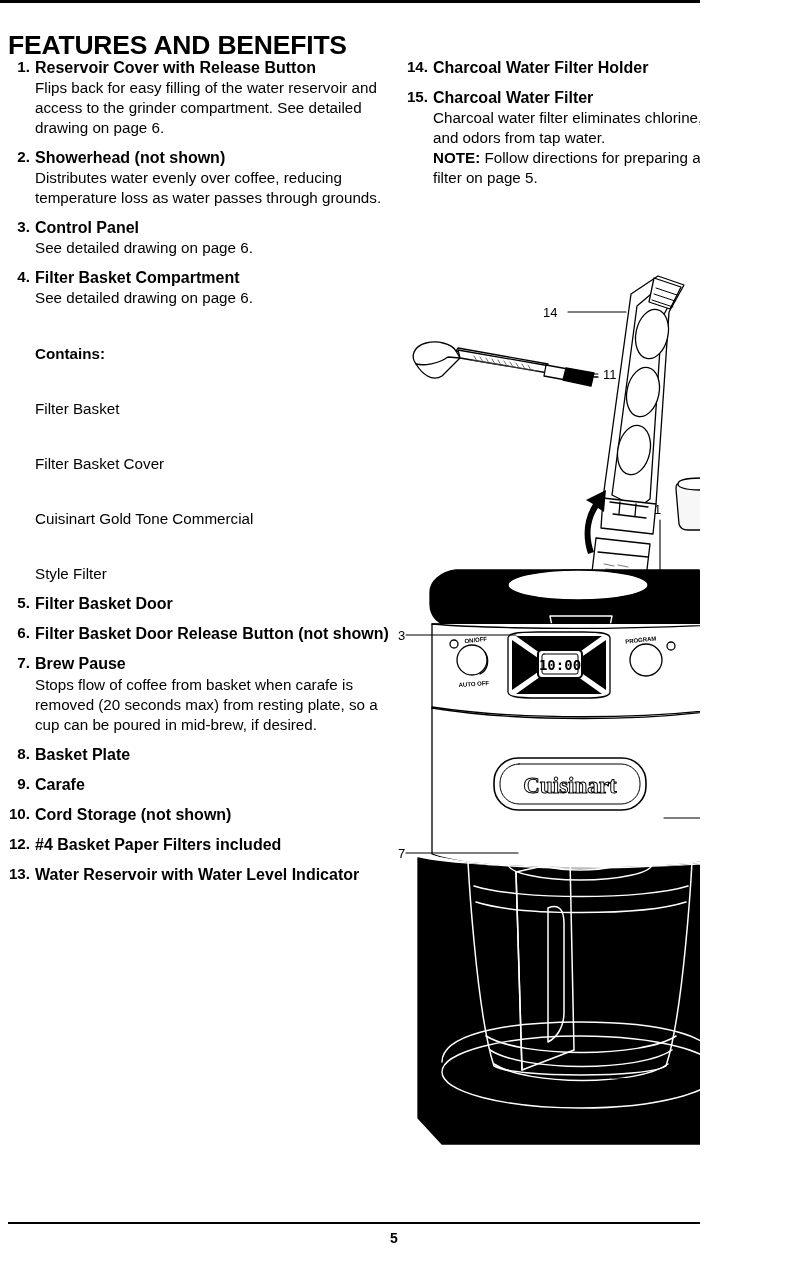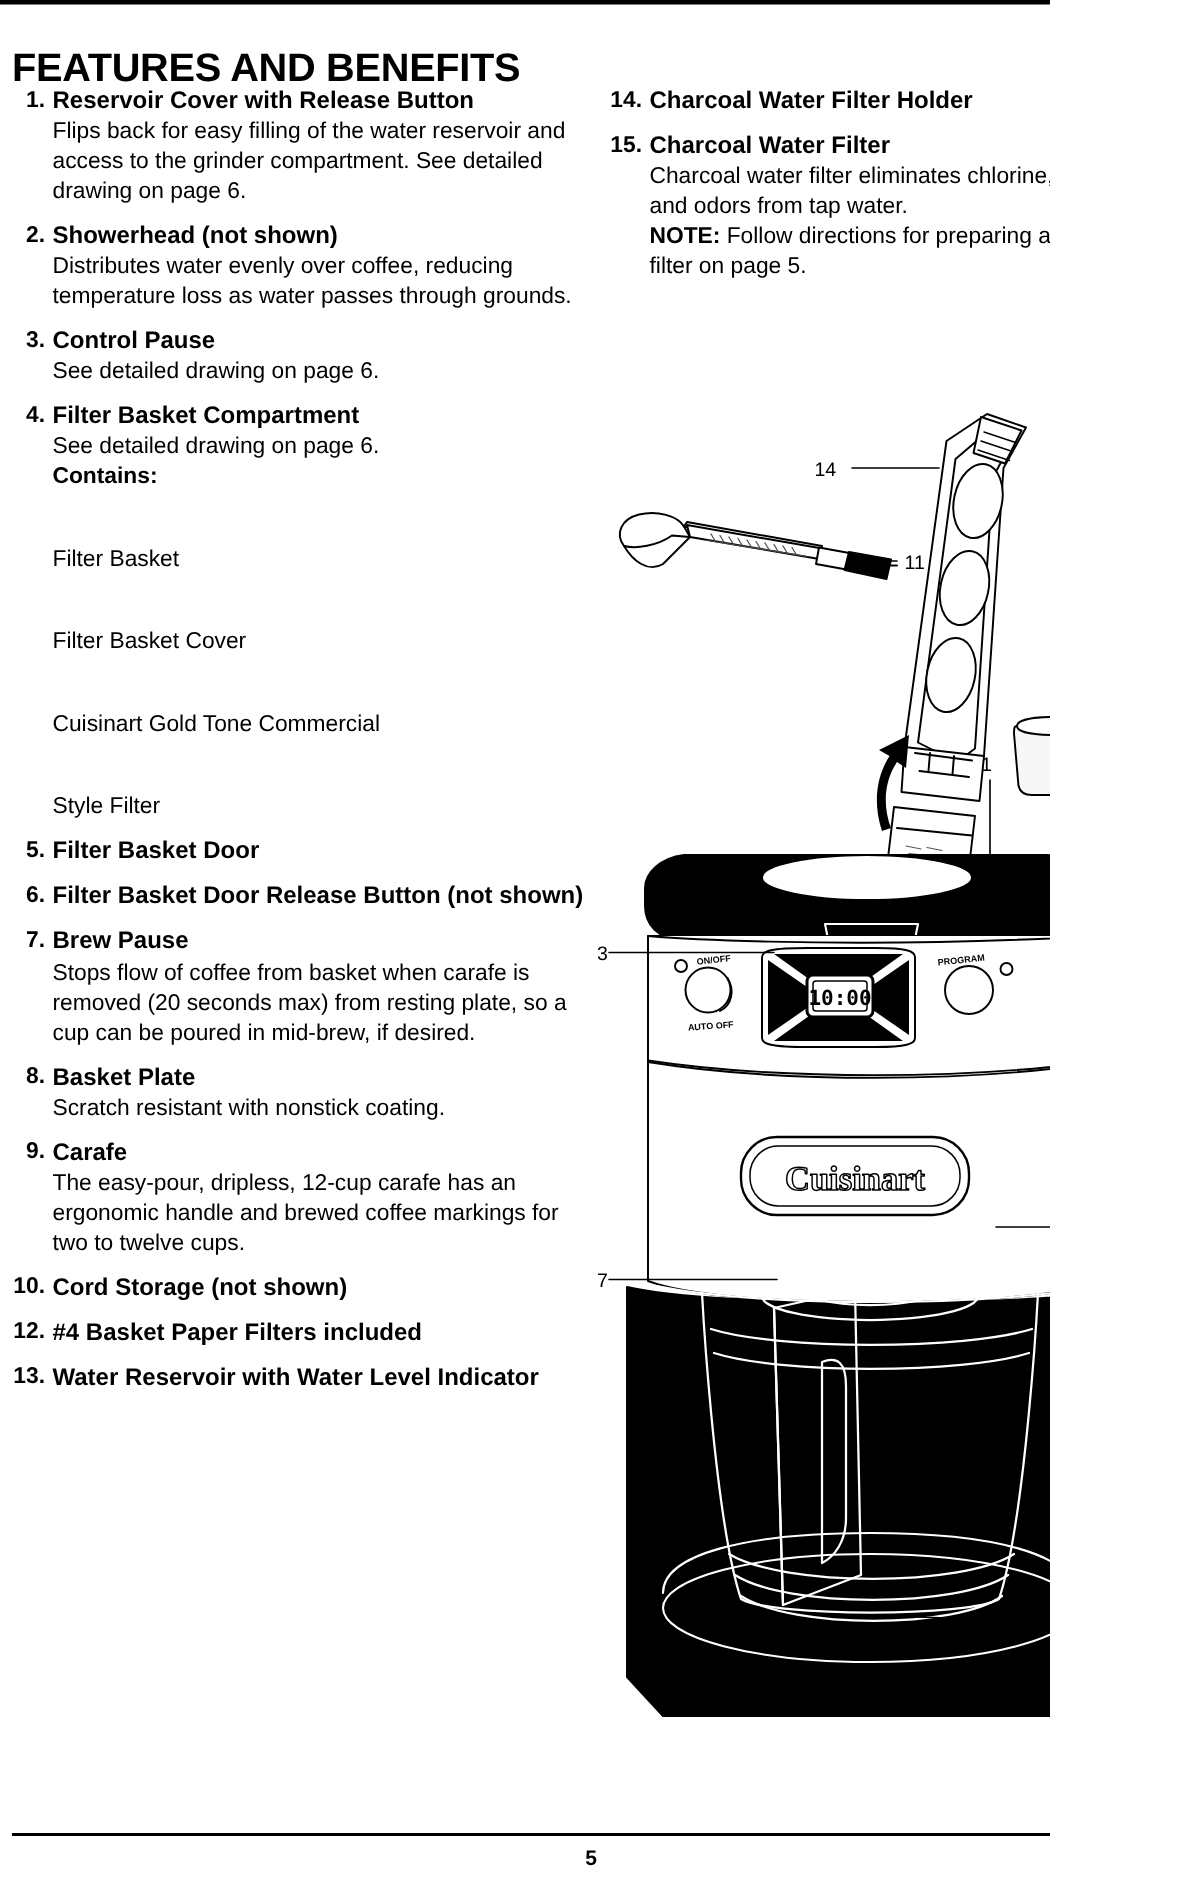--- a/index.html
+++ b/index.html
@@ -153,7 +153,7 @@
     <div class="item">
       <div class="item-num">3.</div>
       <div class="item-body">
-        <div class="item-title">Control Pause</div>
+        <div class="item-title">Control Panel</div>
         <div class="item-desc">See detailed drawing on page 6.</div>
       </div>
     </div>

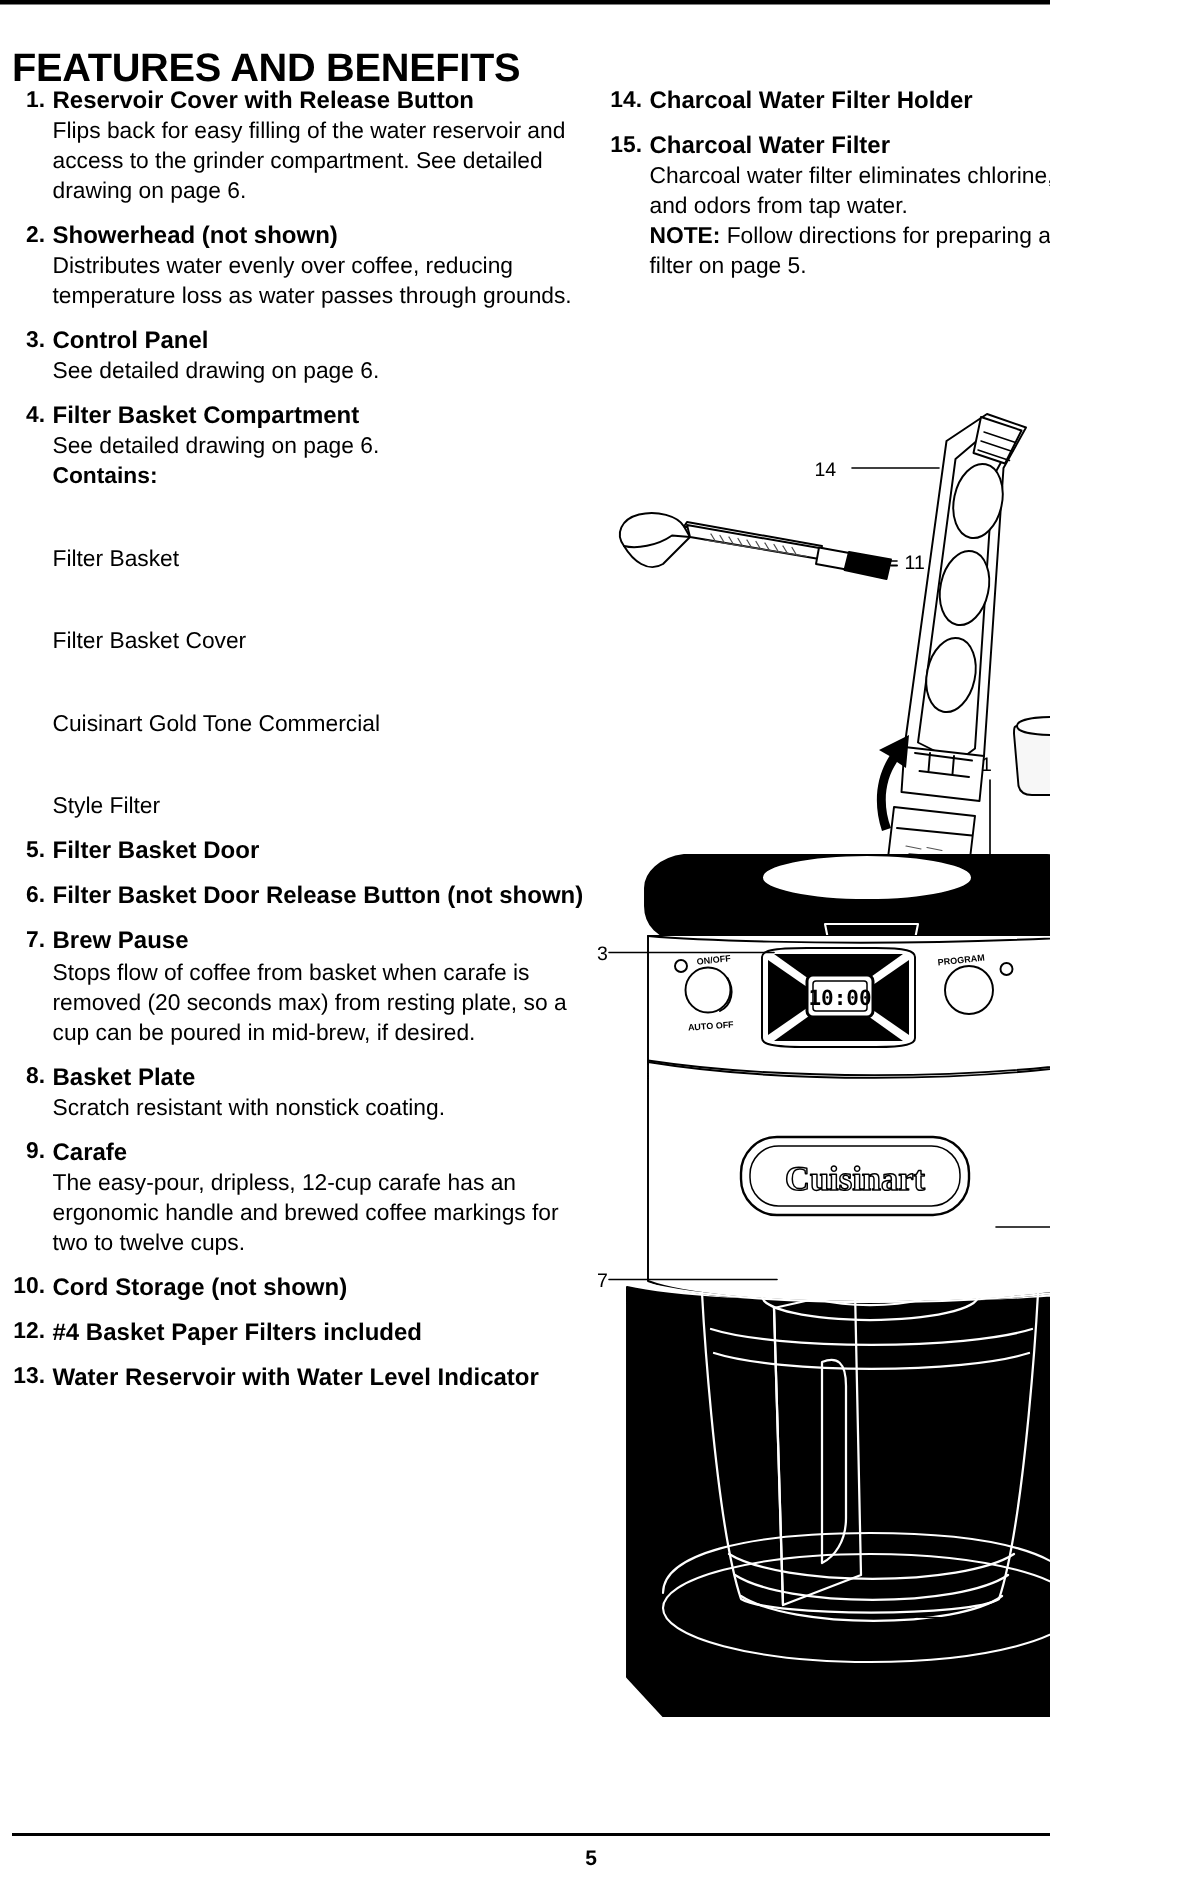--- a/index.html
+++ b/index.html
@@ -86,6 +86,7 @@
     font-size: 15.2px;
     font-weight: bold;
     line-height: 1.315;
+    margin-top: 36px;
   }
   .sub-line {
     font-size: 15.2px;

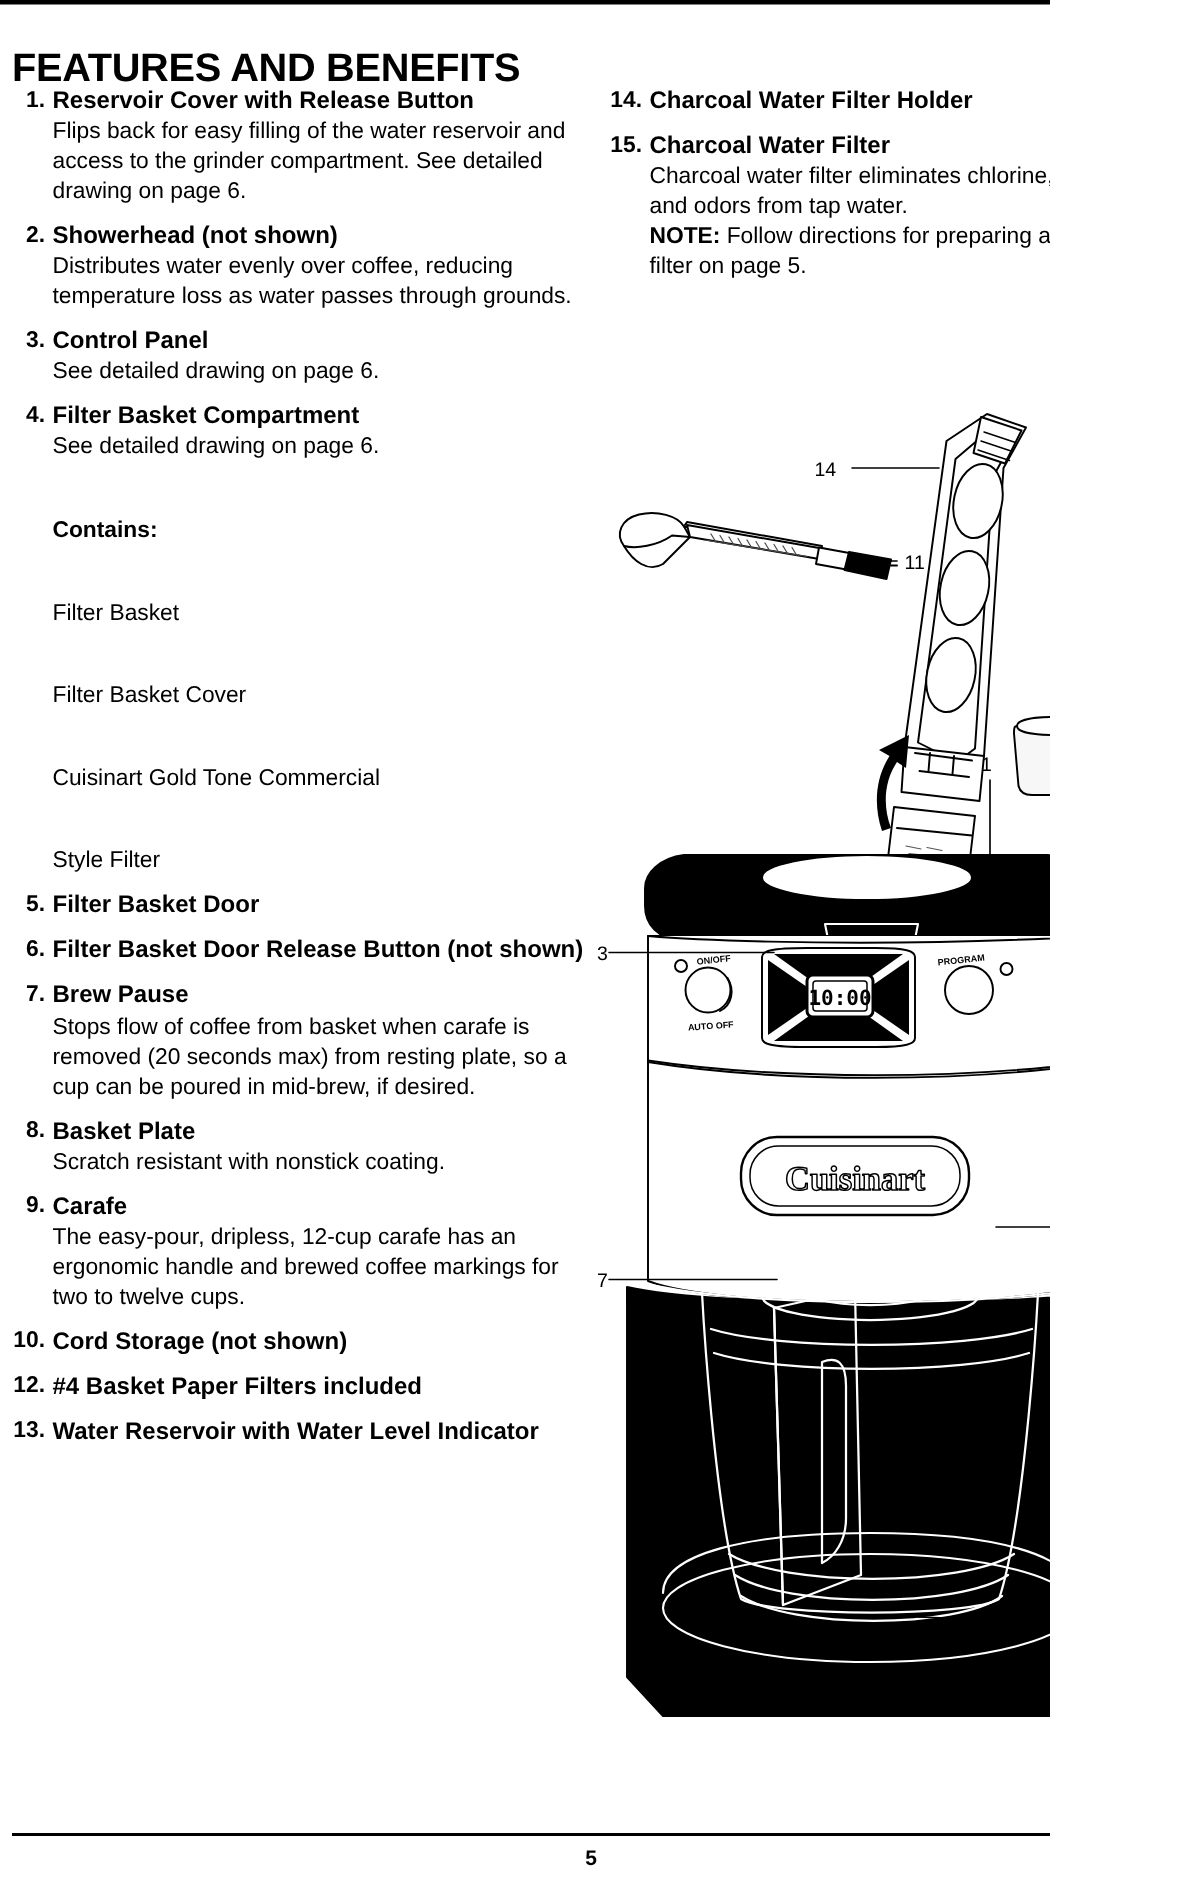--- a/index.html
+++ b/index.html
@@ -198,7 +198,6 @@
       <div class="item-num">8.</div>
       <div class="item-body">
         <div class="item-title">Basket Plate</div>
-        <div class="item-desc">Scratch resistant with nonstick coating.</div>
       </div>
     </div>
 

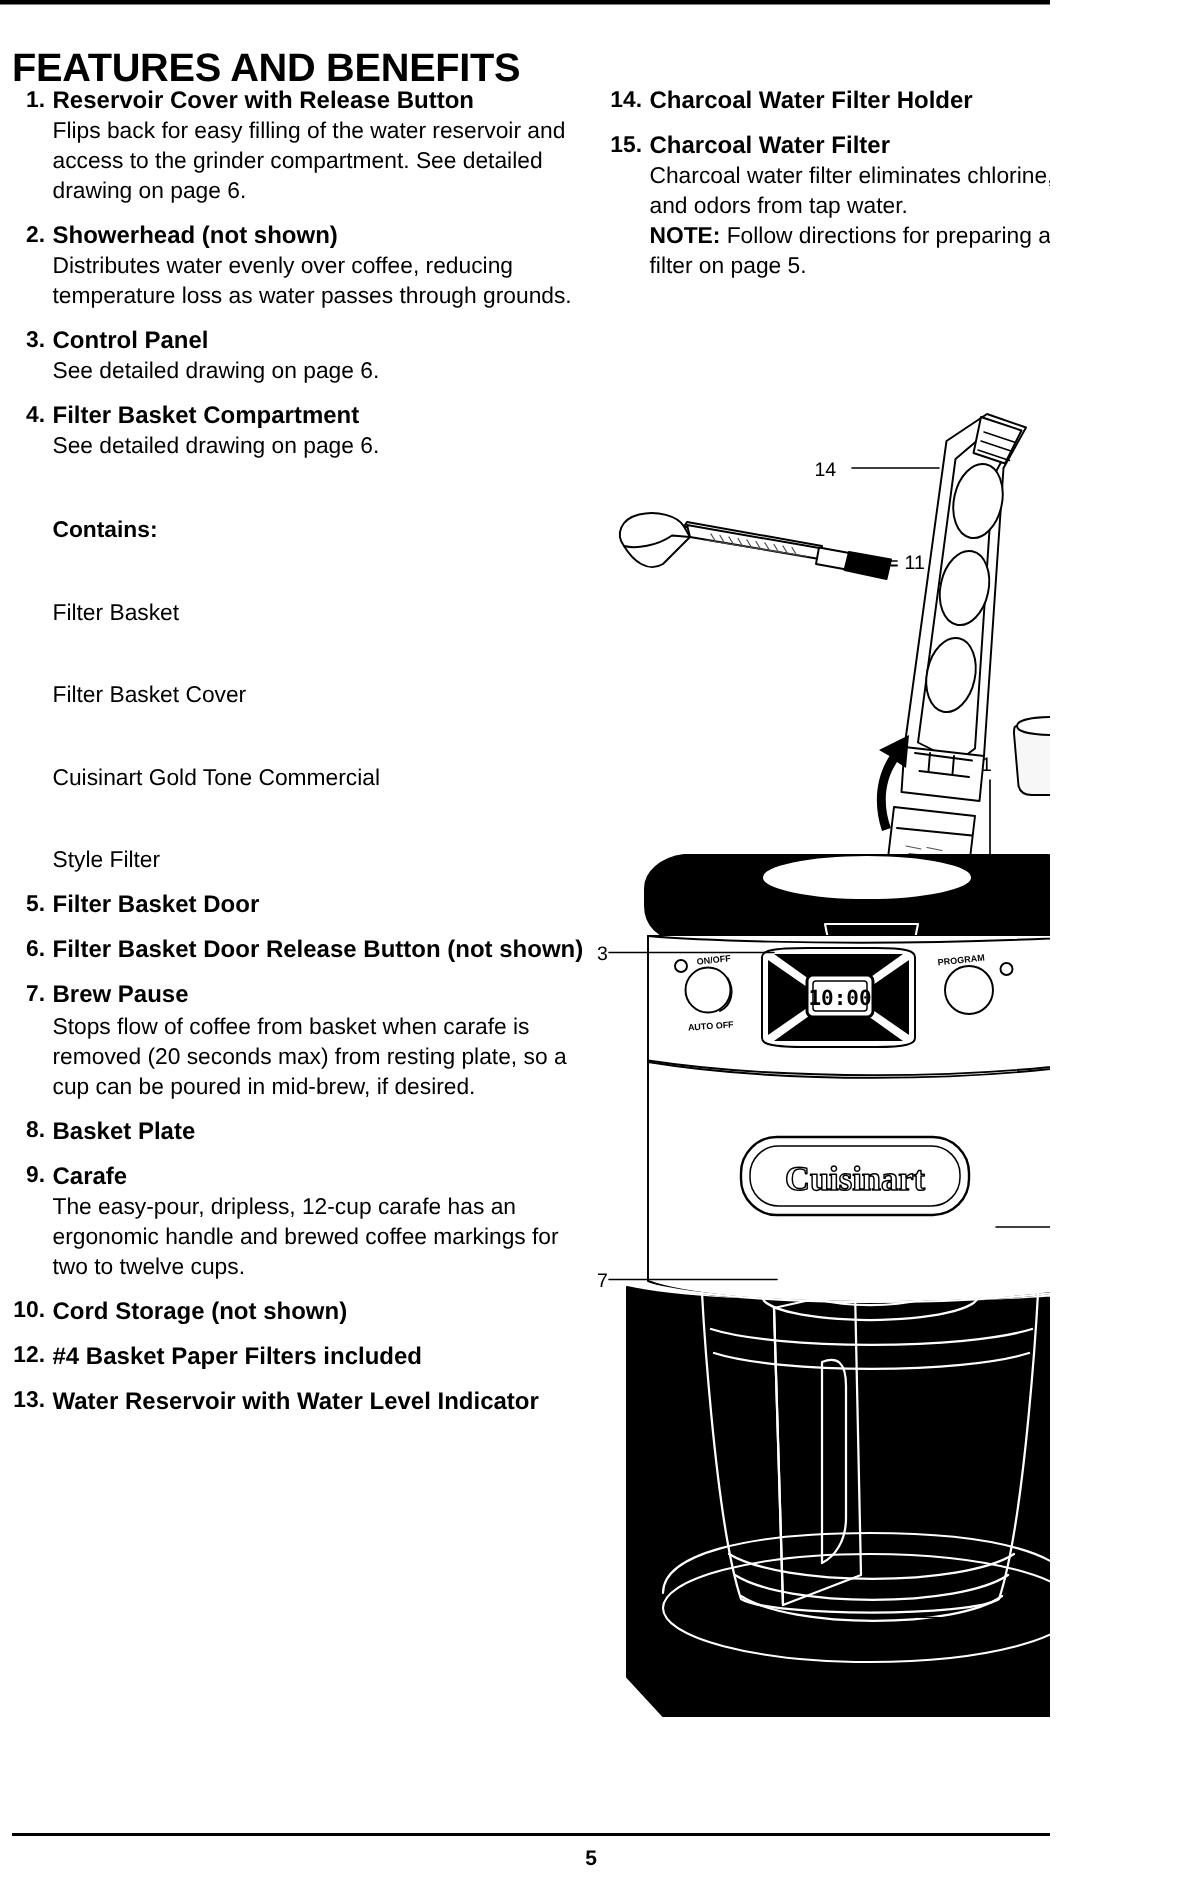--- a/index.html
+++ b/index.html
@@ -205,7 +205,6 @@
       <div class="item-num">9.</div>
       <div class="item-body">
         <div class="item-title">Carafe</div>
-        <div class="item-desc">The easy-pour, dripless, 12-cup carafe has an ergonomic handle and brewed coffee markings for two to twelve cups.</div>
       </div>
     </div>
 

